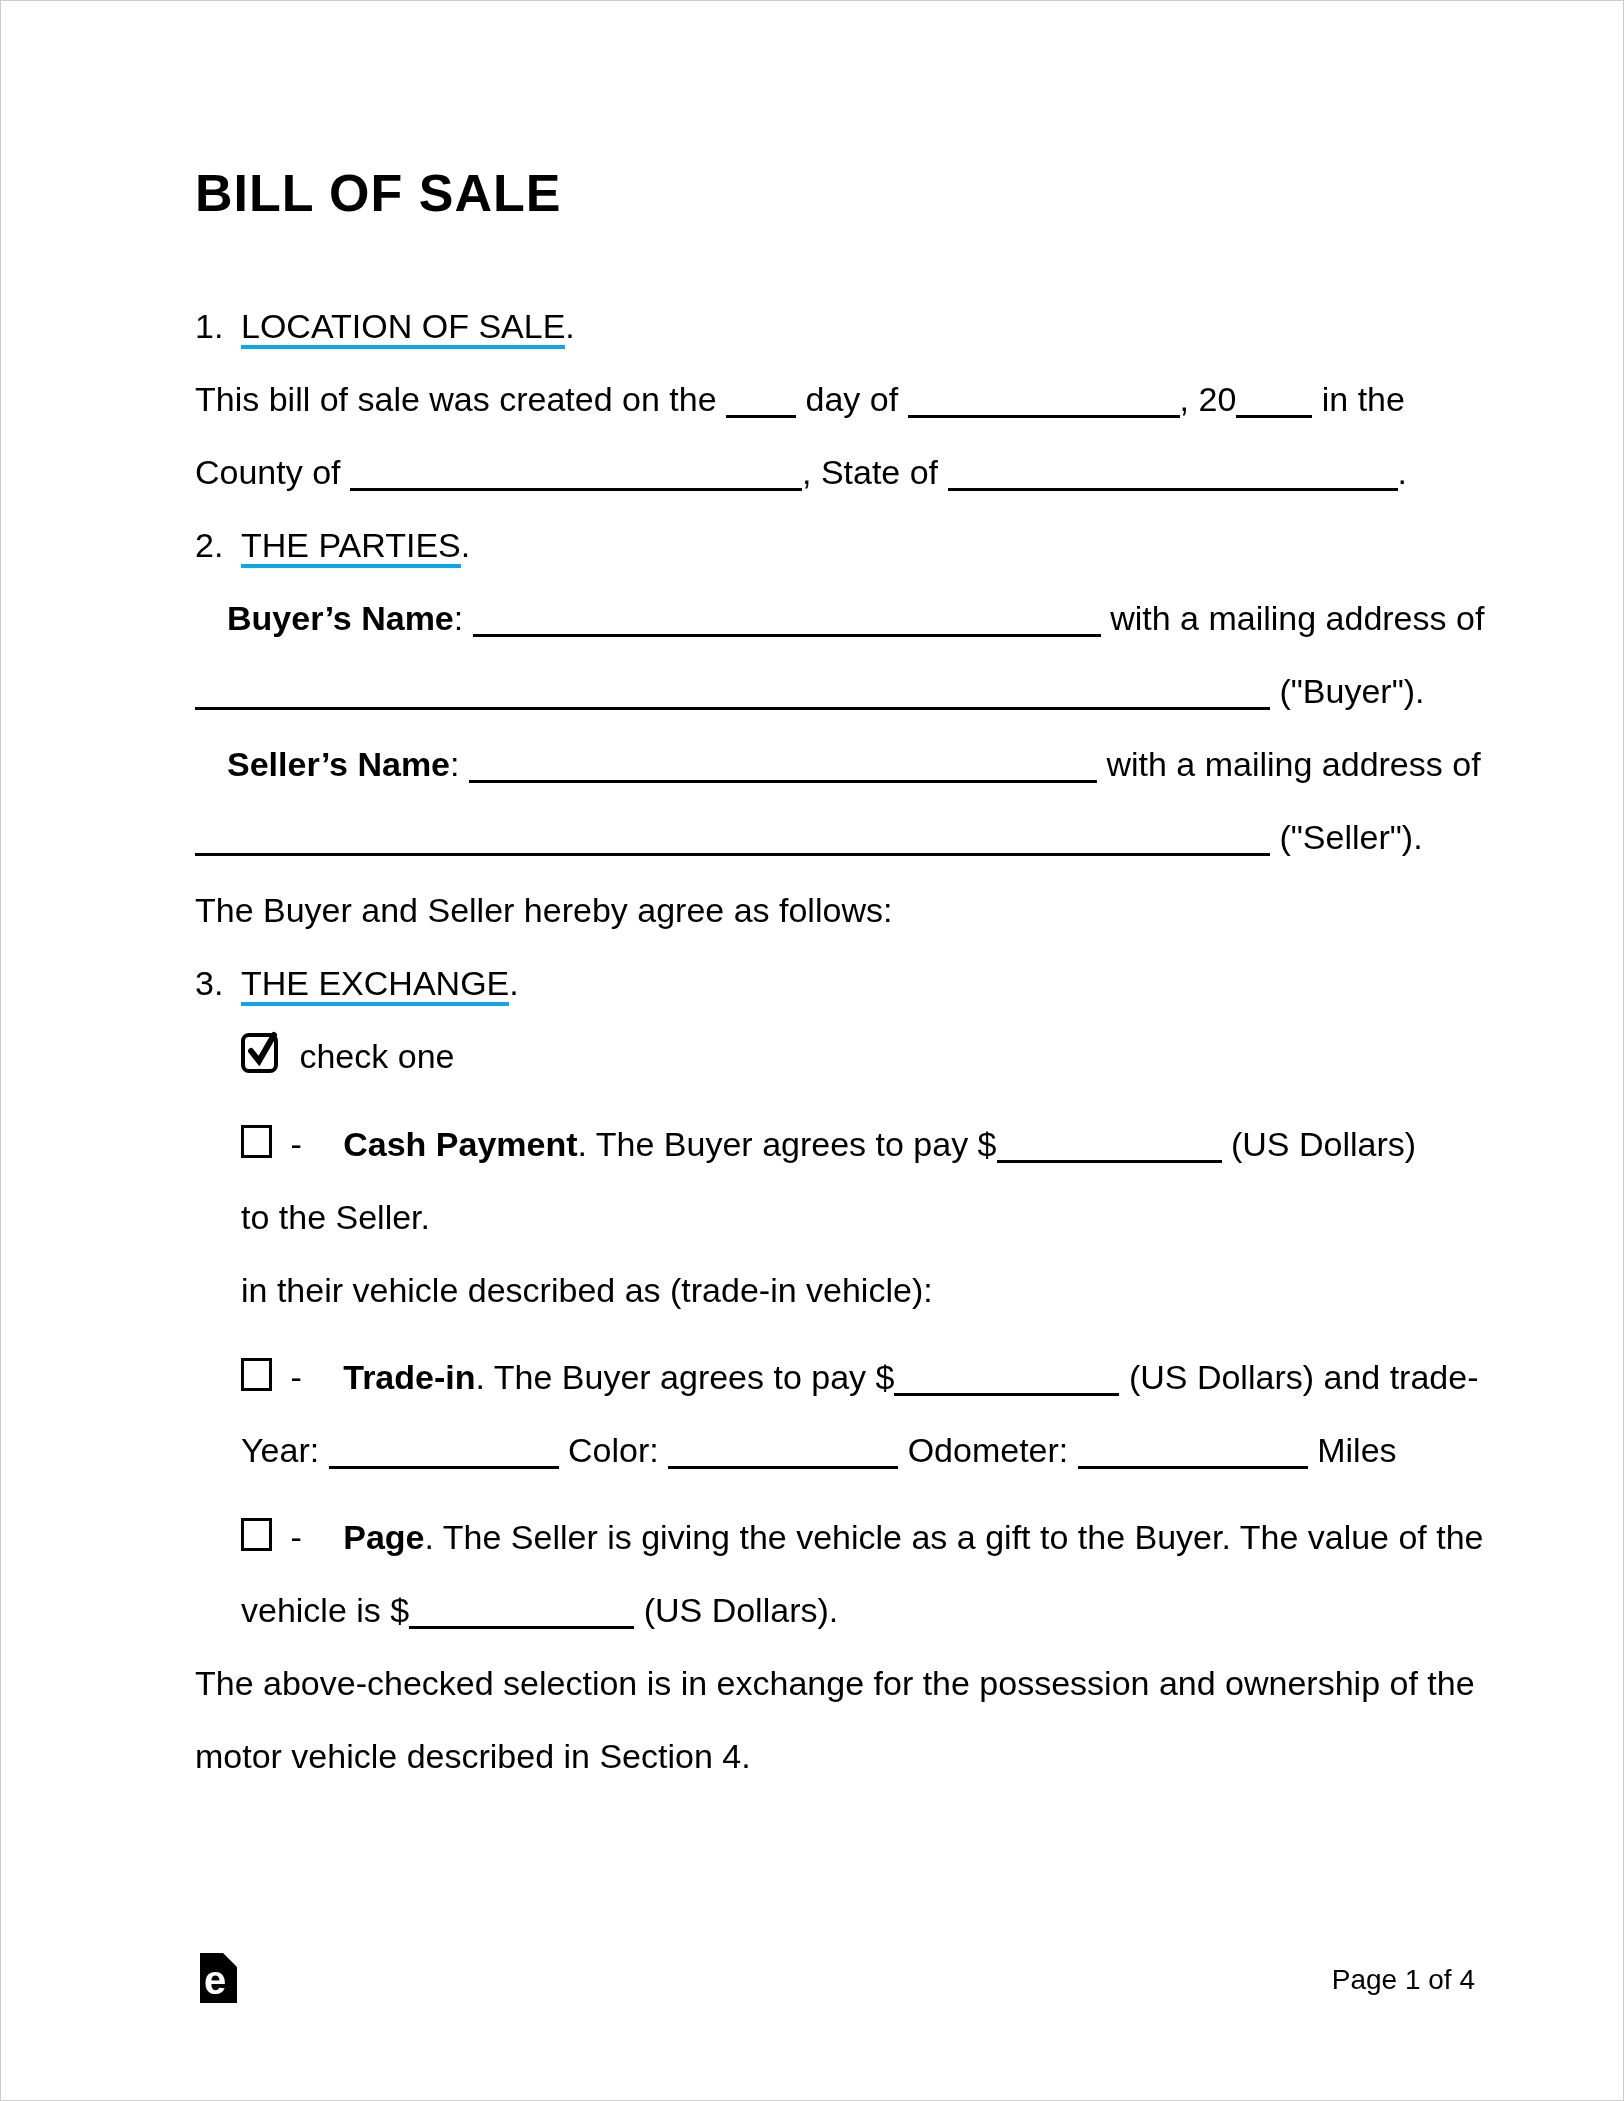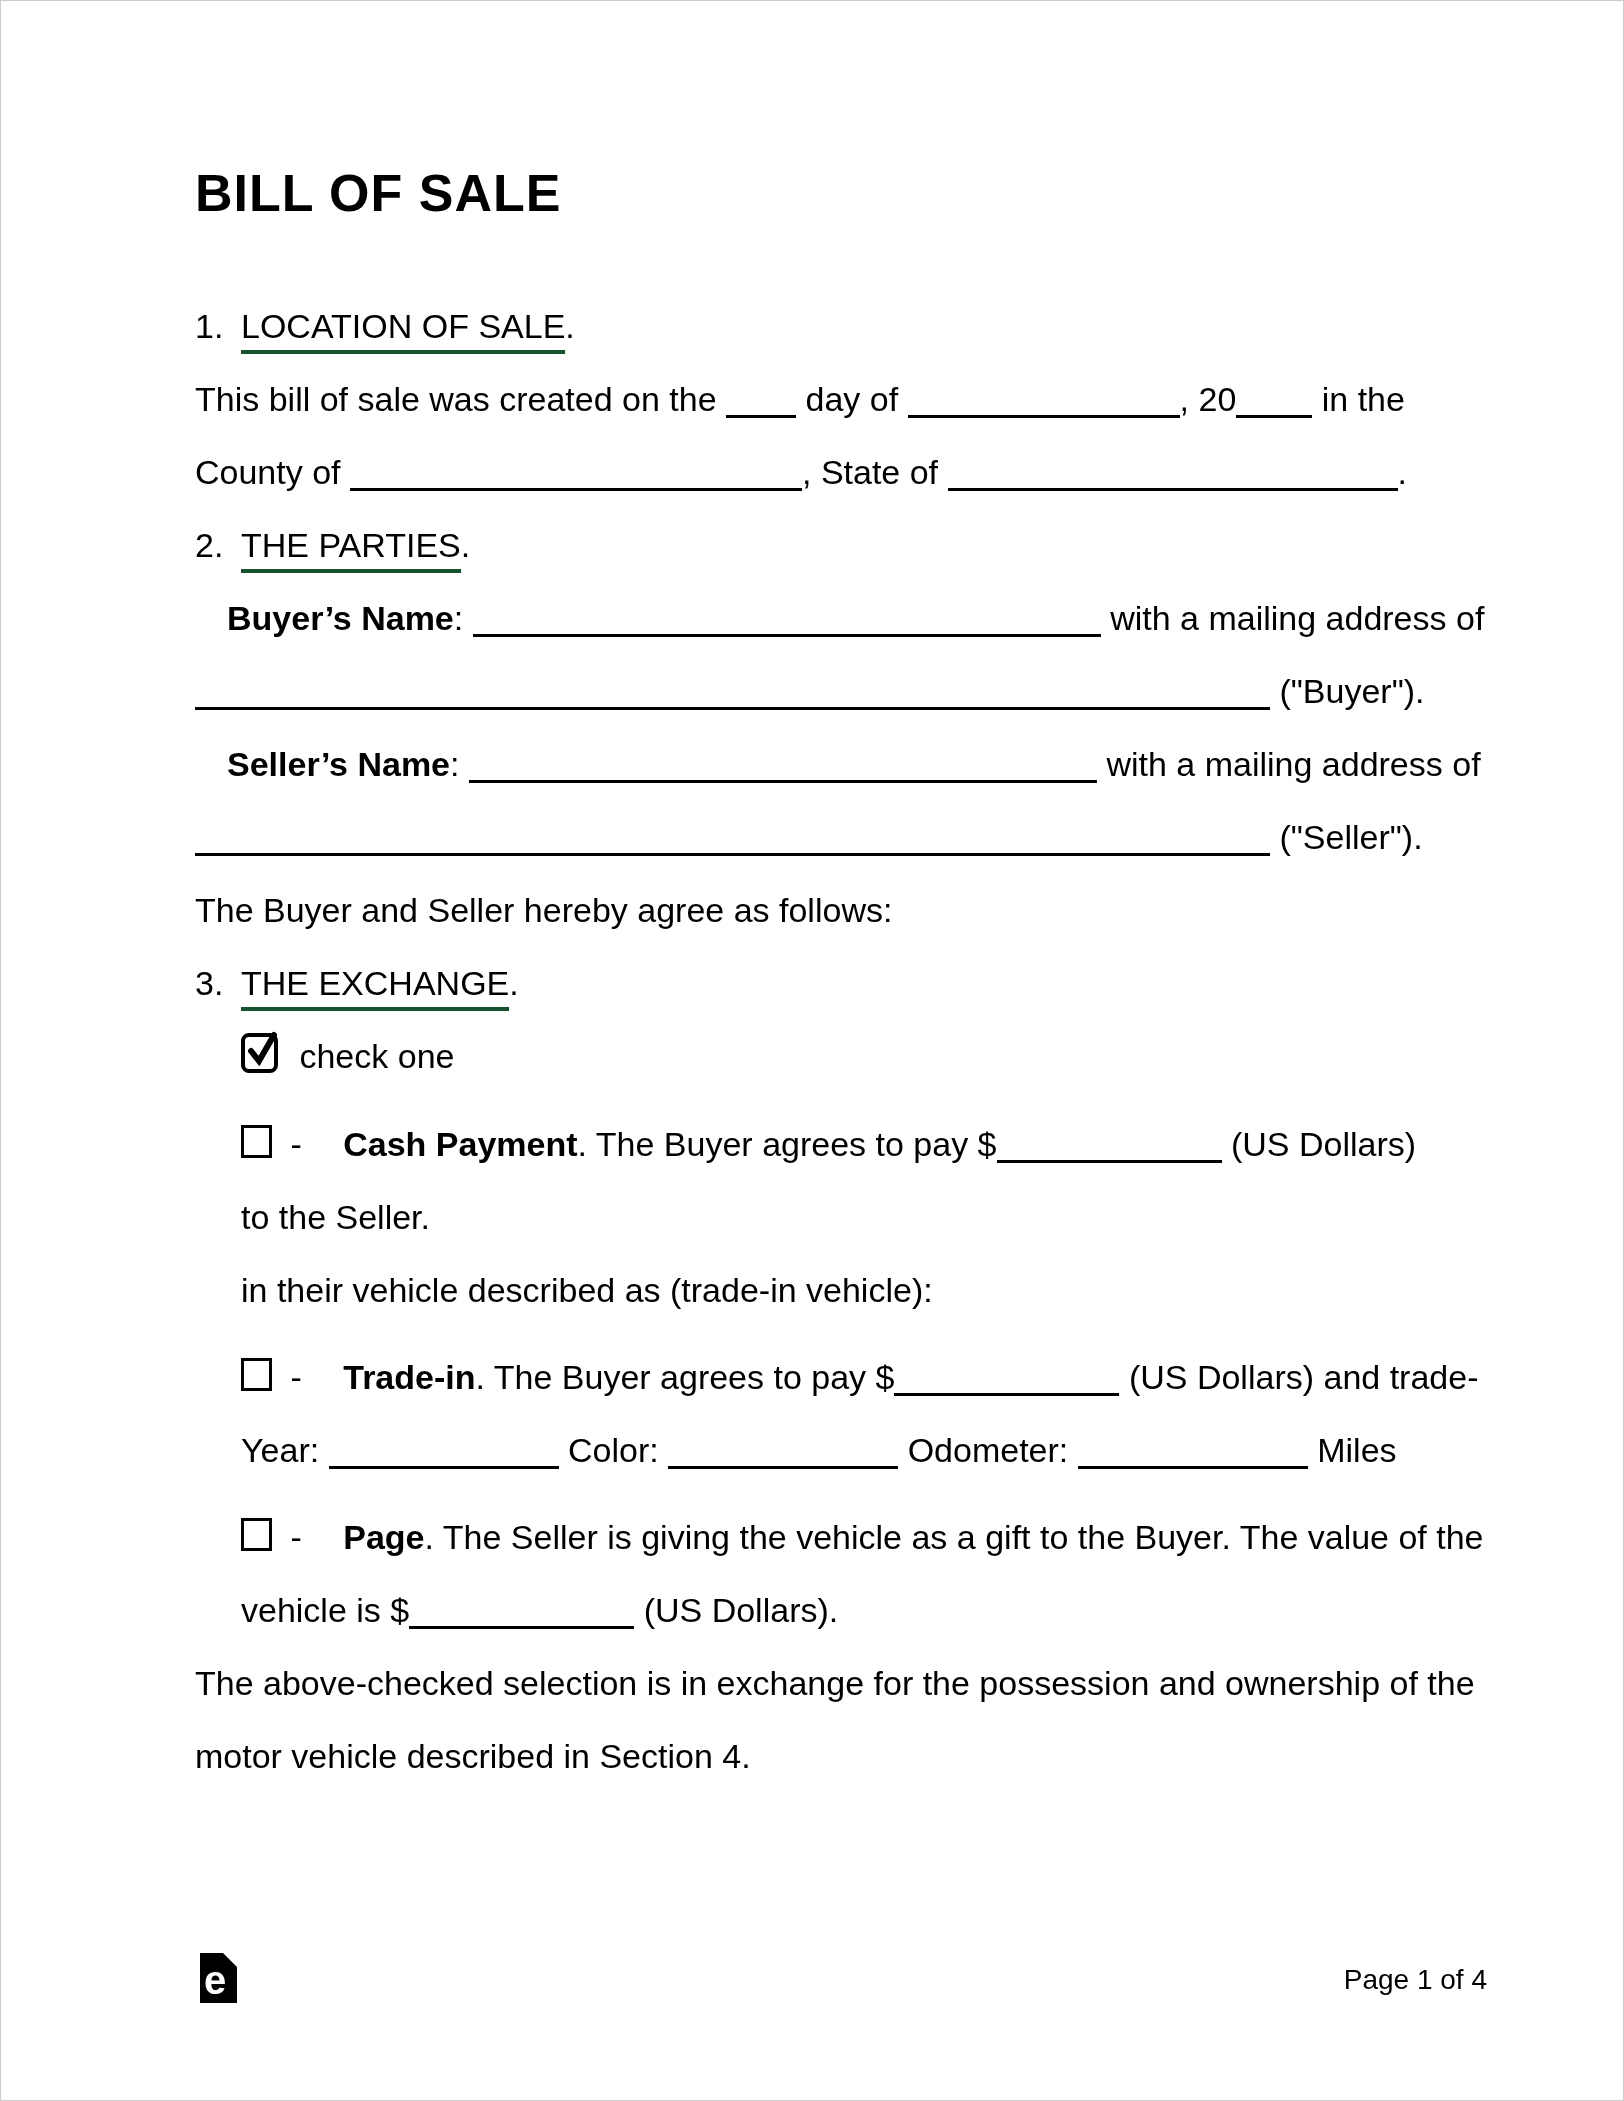--- a/index.html
+++ b/index.html
@@ -26,7 +26,7 @@
   }
   .first-heading{margin-top:68px;}
   .num{display:inline-block;width:46px;}
-  .hu{border-bottom:4px solid #14532d;padding-bottom:5px;}
+  .hu{border-bottom:4px solid #0ea5e9;}
   .b{font-weight:bold;margin-left:32px;}
   .indent{padding-left:46px;}
   .blank{

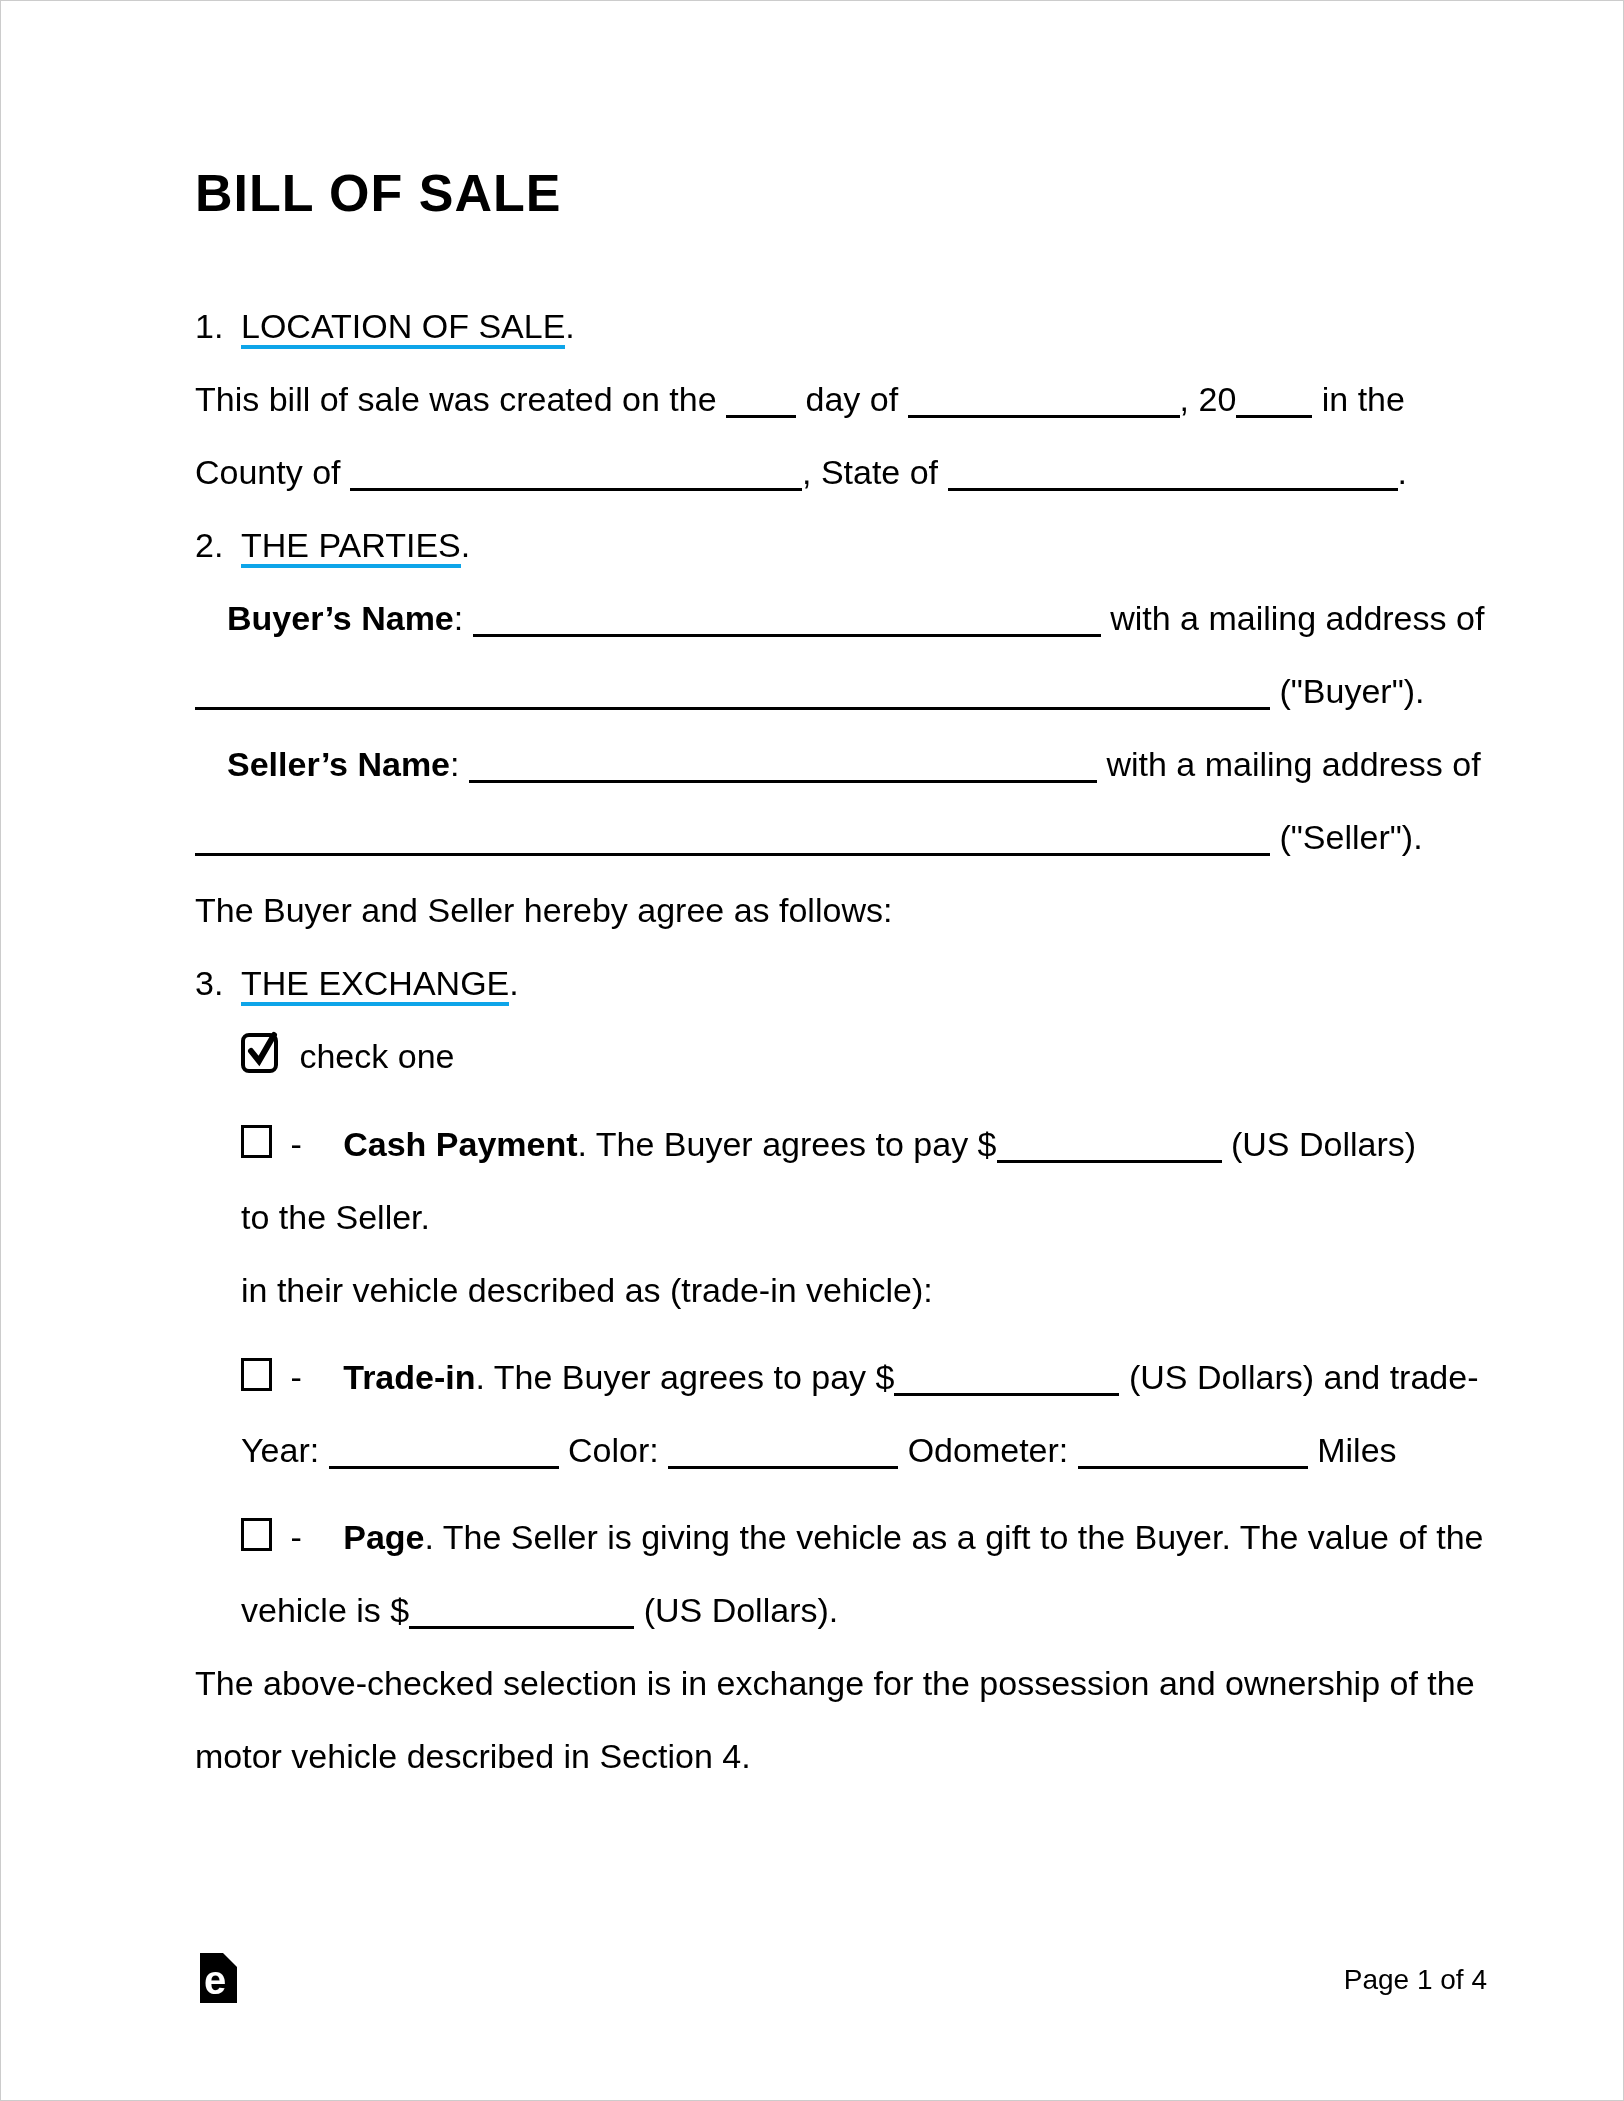--- a/index.html
+++ b/index.html
@@ -69,7 +69,7 @@
     text-align:center;
   }
   .page-num{
-    position:absolute;top:1962px;right:136px;
+    position:absolute;top:1962px;right:148px;
     font-size:28px;line-height:34px;text-align:right;
   }
 </style>

